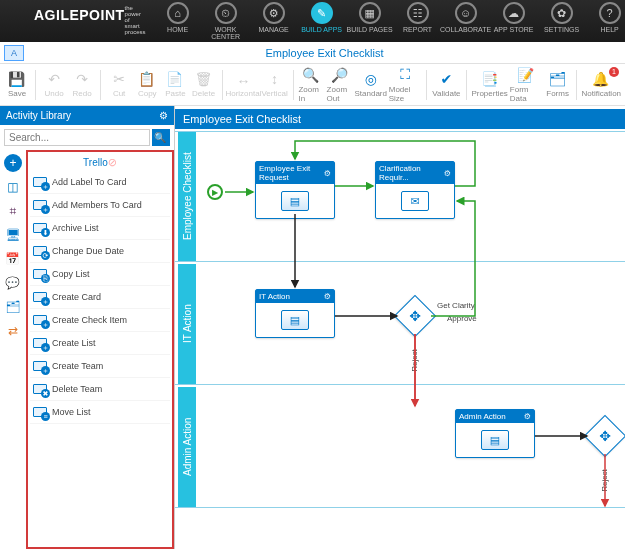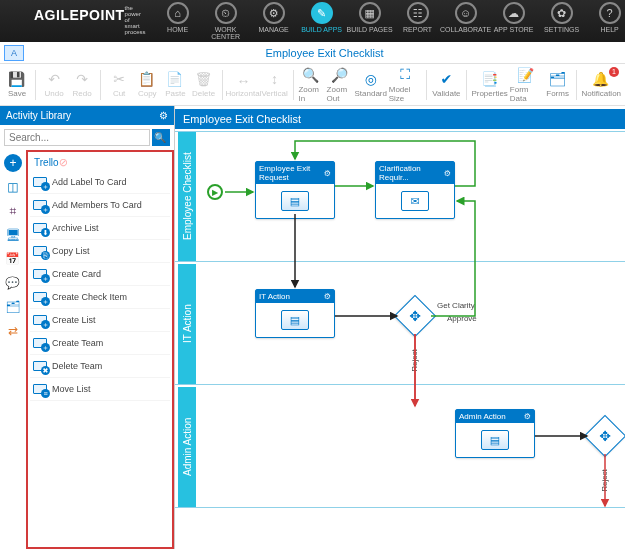--- a/index.html
+++ b/index.html
@@ -46,7 +46,7 @@
   .stripicon { width:18px; height:18px; display:flex; align-items:center; justify-content:center; font-size:12px; cursor:pointer; border-radius:3px; }
   .stripicon.add { background:#0078c8; color:#fff; border-radius:50%; }
   .treepane { flex:1; border:2px solid #d23a3a; overflow-y:auto; overflow-x:hidden; padding:2px; }
-  .treecat { color:#0078c8; font-size:10px; padding:2px 4px; display:flex; justify-content:flex-start; align-items:center; }
+  .treecat { color:#0078c8; font-size:10px; padding:2px 4px; display:flex; justify-content:center; align-items:center; }
   .treecat .del { color:#faa; font-size:11px; }
   .treeitem { display:flex; align-items:center; gap:4px; padding:4px 2px; font-size:9px; color:#444; cursor:move; border-bottom:1px solid #f4f4f4; }
   .treeicon { width:16px; height:14px; display:flex; align-items:center; justify-content:center; position:relative; }

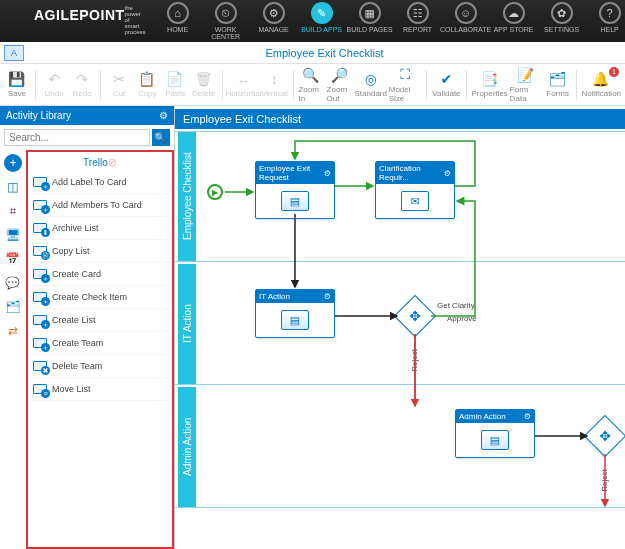--- a/index.html
+++ b/index.html
@@ -266,6 +266,13 @@
             <div class="treeitem">
               <div class="treeicon">
                 <div class="base"></div>
+                <div class="ov">⟳</div>
+              </div>
+              <span>Change Due Date</span>
+            </div>
+            <div class="treeitem">
+              <div class="treeicon">
+                <div class="base"></div>
                 <div class="ov">⎘</div>
               </div>
               <span>Copy List</span>

